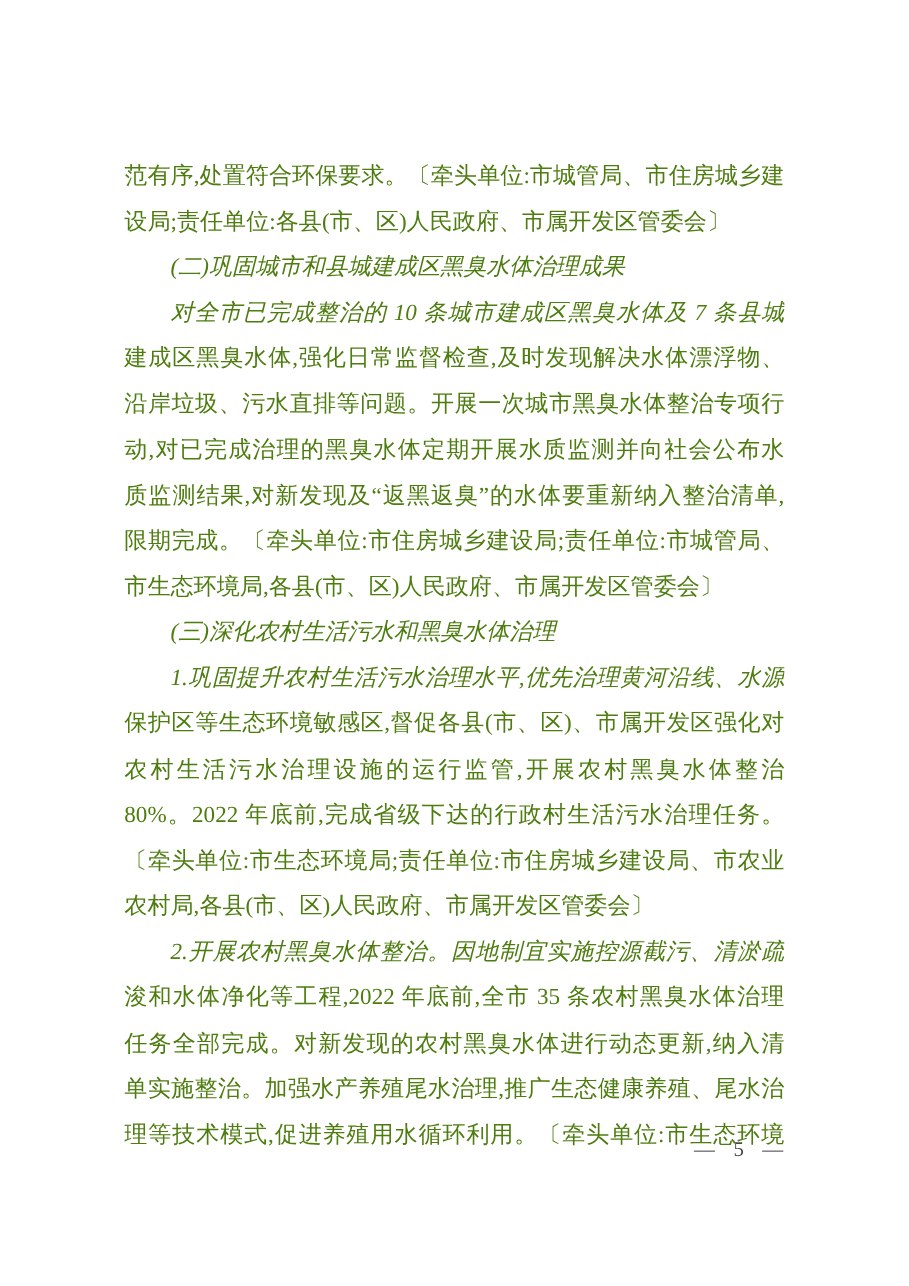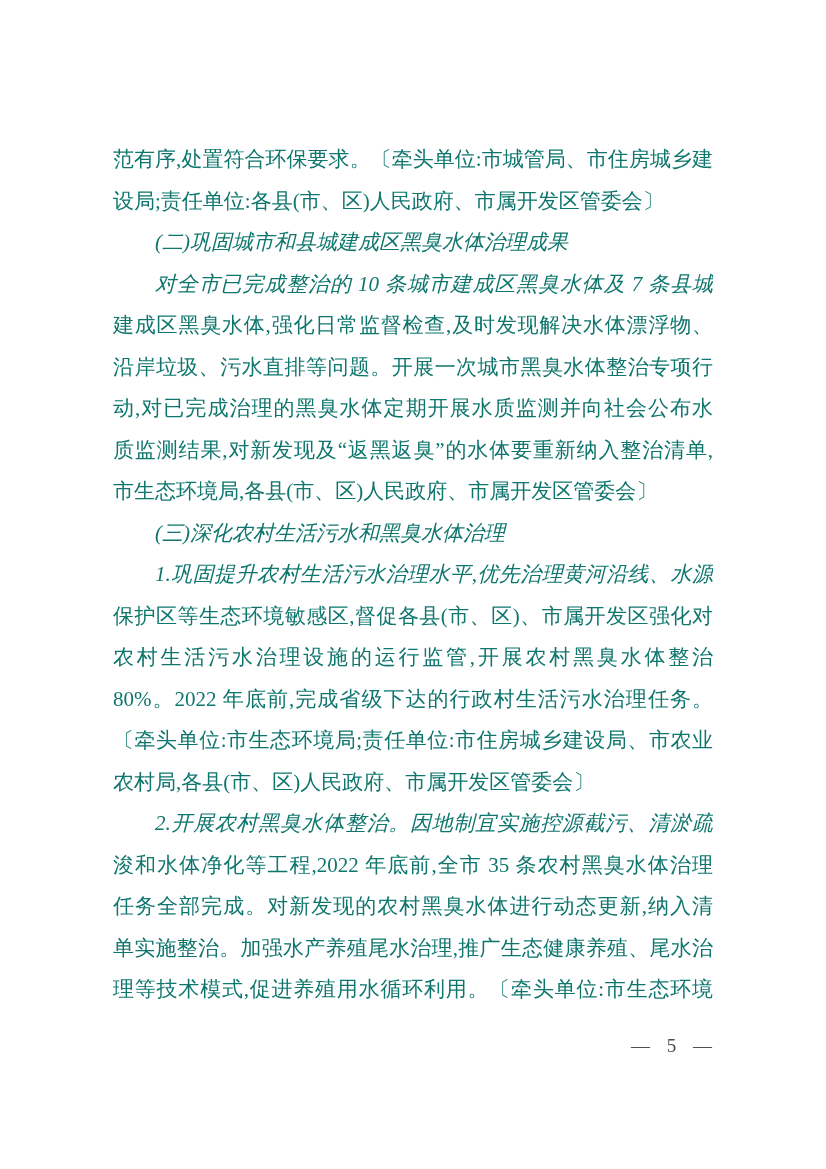--- a/index.html
+++ b/index.html
@@ -28,7 +28,7 @@
     width: 600px;
     font-size: 21px;
     line-height: 41.5px;
-    color: #0f766e;
+    color: #4d7c0f;
     letter-spacing: 0;
   }
   .line {

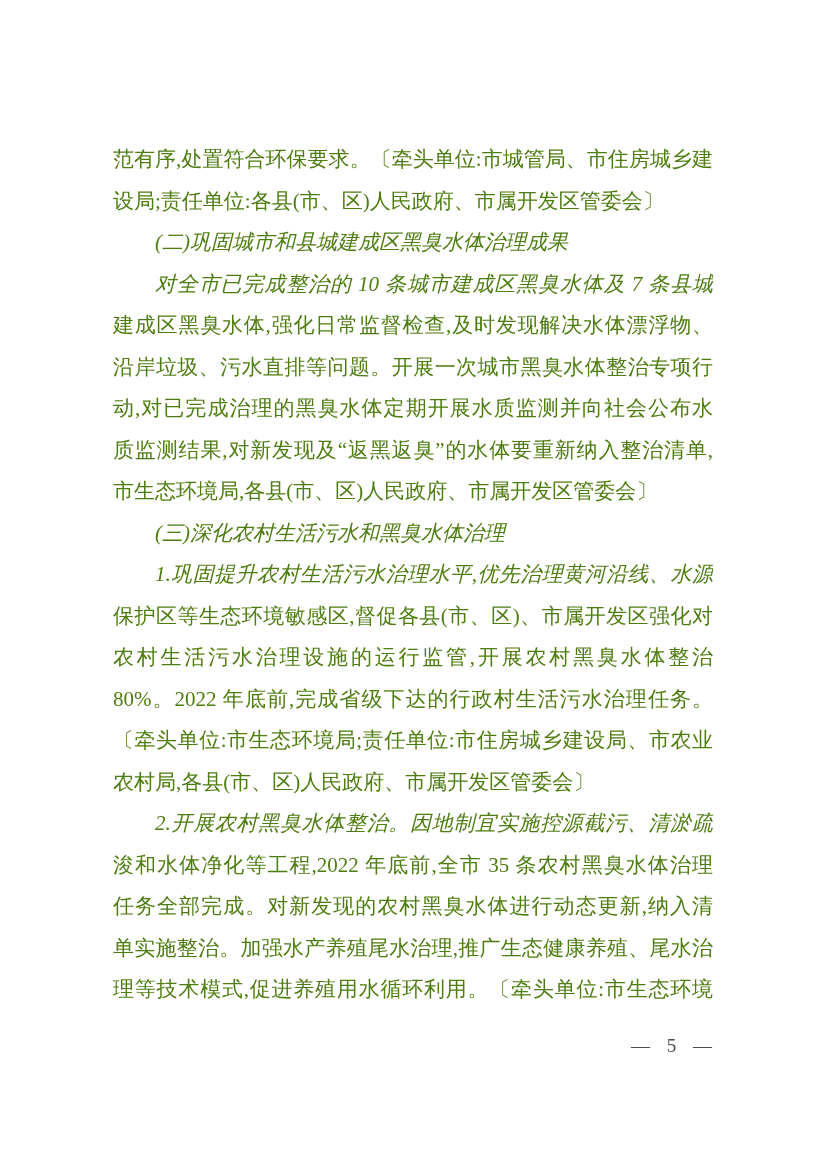--- a/index.html
+++ b/index.html
@@ -72,6 +72,7 @@
     <div class="line">沿岸垃圾、污水直排等问题。开展一次城市黑臭水体整治专项行</div>
     <div class="line">动,对已完成治理的黑臭水体定期开展水质监测并向社会公布水</div>
     <div class="line">质监测结果,对新发现及“返黑返臭”的水体要重新纳入整治清单,</div>
+    <div class="line">限期完成。〔牵头单位:市住房城乡建设局;责任单位:市城管局、</div>
     <div class="line noj">市生态环境局,各县(市、区)人民政府、市属开发区管委会〕</div>
     <div class="line noj ind">(三)深化农村生活污水和黑臭水体治理</div>
     <div class="line ind">1.巩固提升农村生活污水治理水平,优先治理黄河沿线、水源</div>

